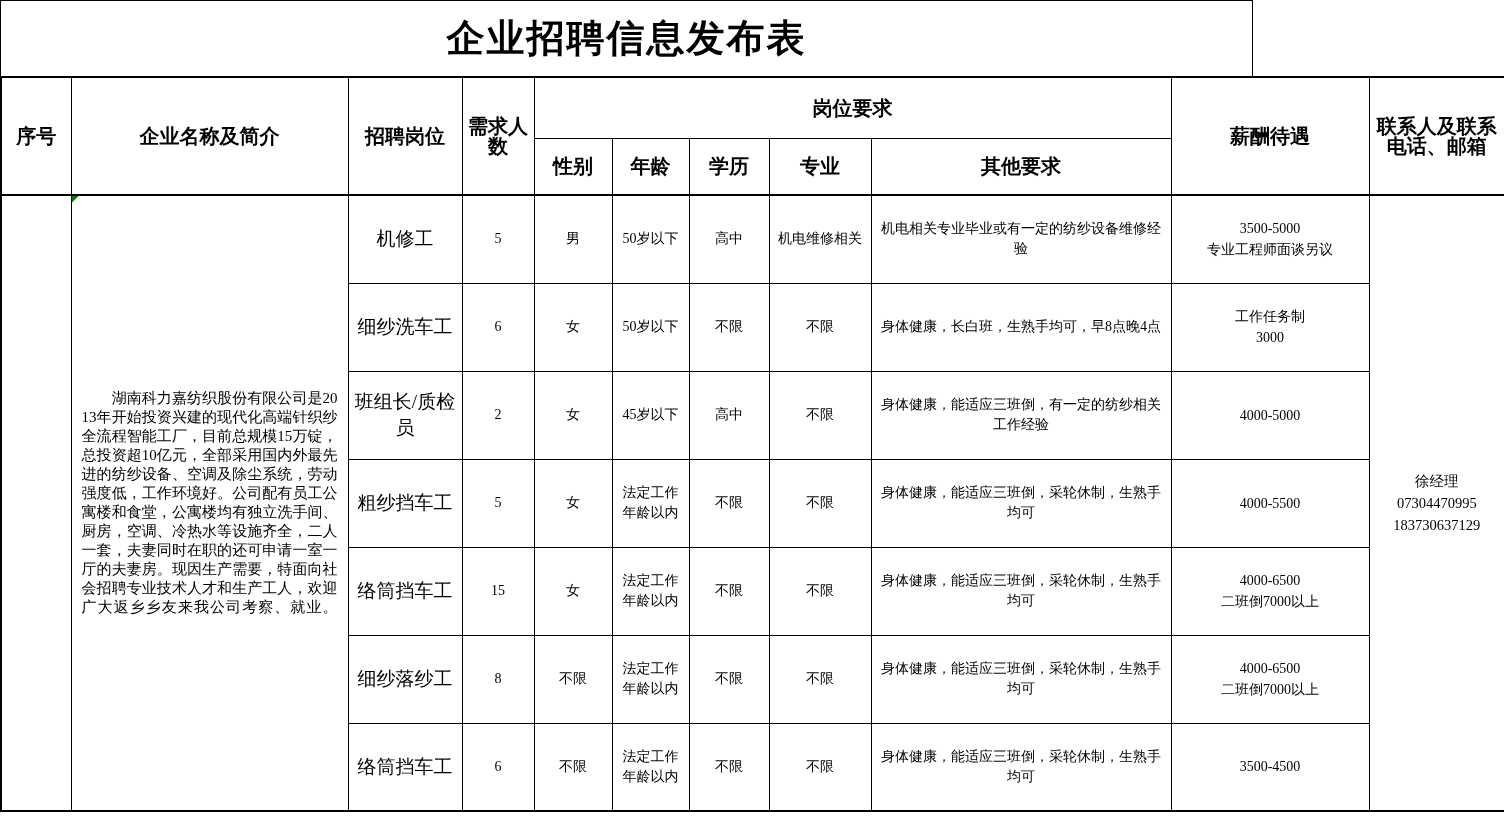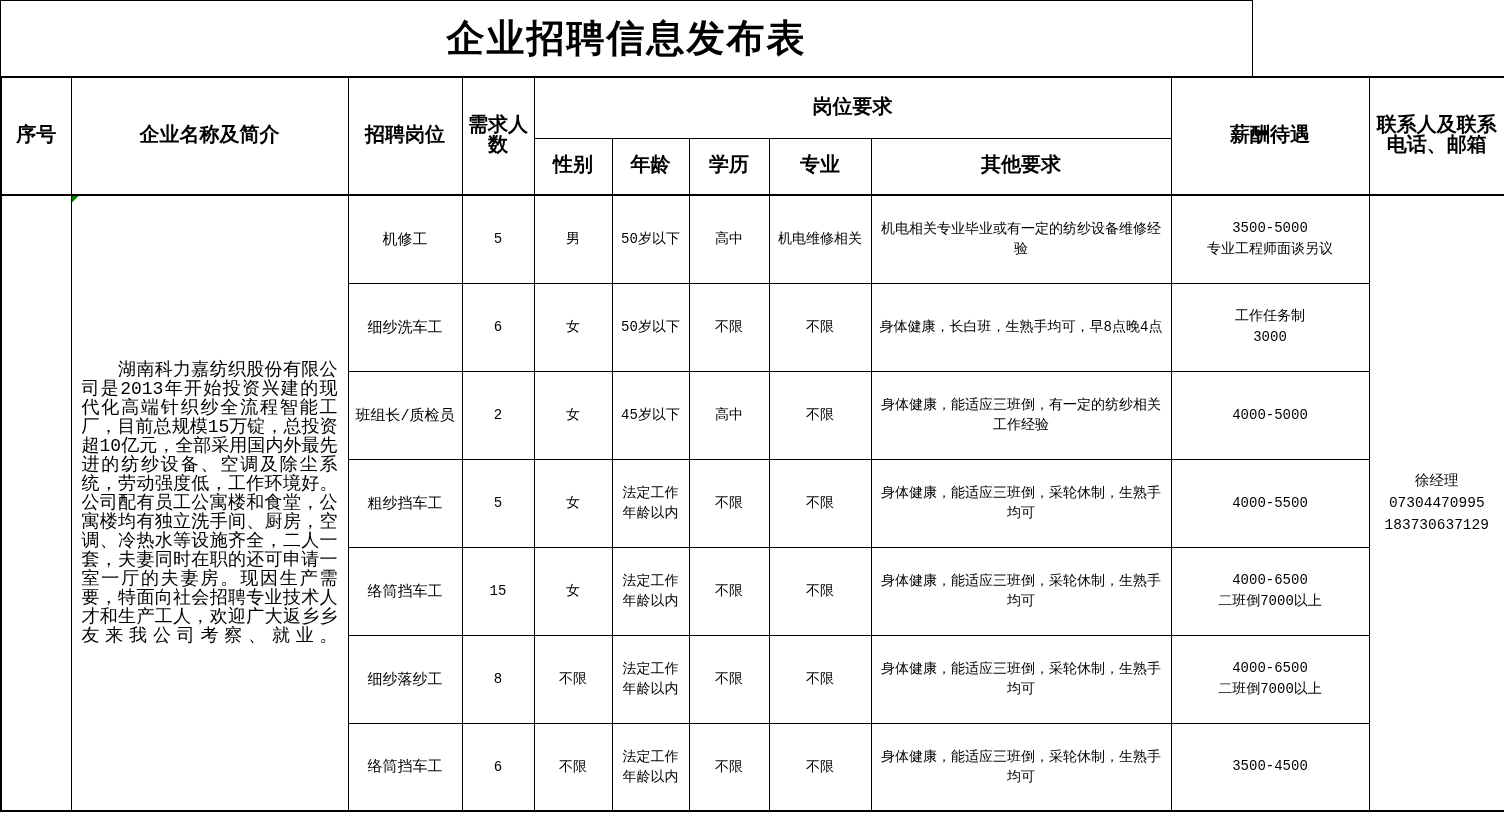--- a/index.html
+++ b/index.html
@@ -9,7 +9,7 @@
     font-family: "Liberation Serif", "DejaVu Serif", serif;
     color: #000;
   }
-  .sheet { width: 1253px; height: 817px; background: #fff; position: relative; font-family: Liberation Mono, monospace; }
+  .sheet { width: 1253px; height: 817px; background: #fff; position: relative; }
 
   .title-row {
     height: 76px;

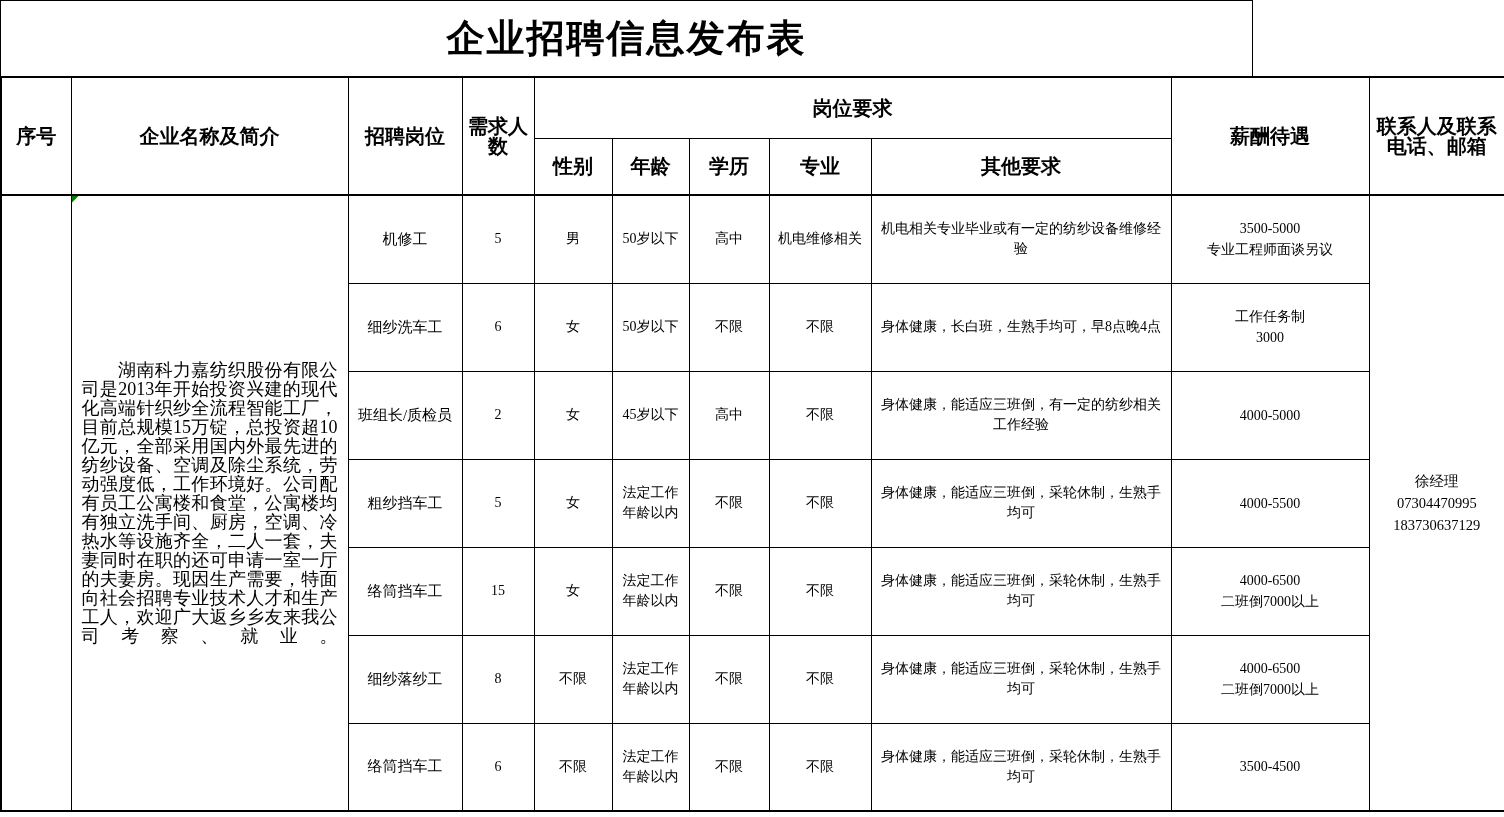--- a/index.html
+++ b/index.html
@@ -65,7 +65,7 @@
     background: #008000;
     clip-path: polygon(0 0, 100% 0, 0 100%);
   }
-  .pos-cell { font-size: 15px; }
+  .pos-cell { font-size: 19px; }
   .age-cell { line-height: 20px; padding: 20px 4px; }
   .other-cell {
     text-align: center;

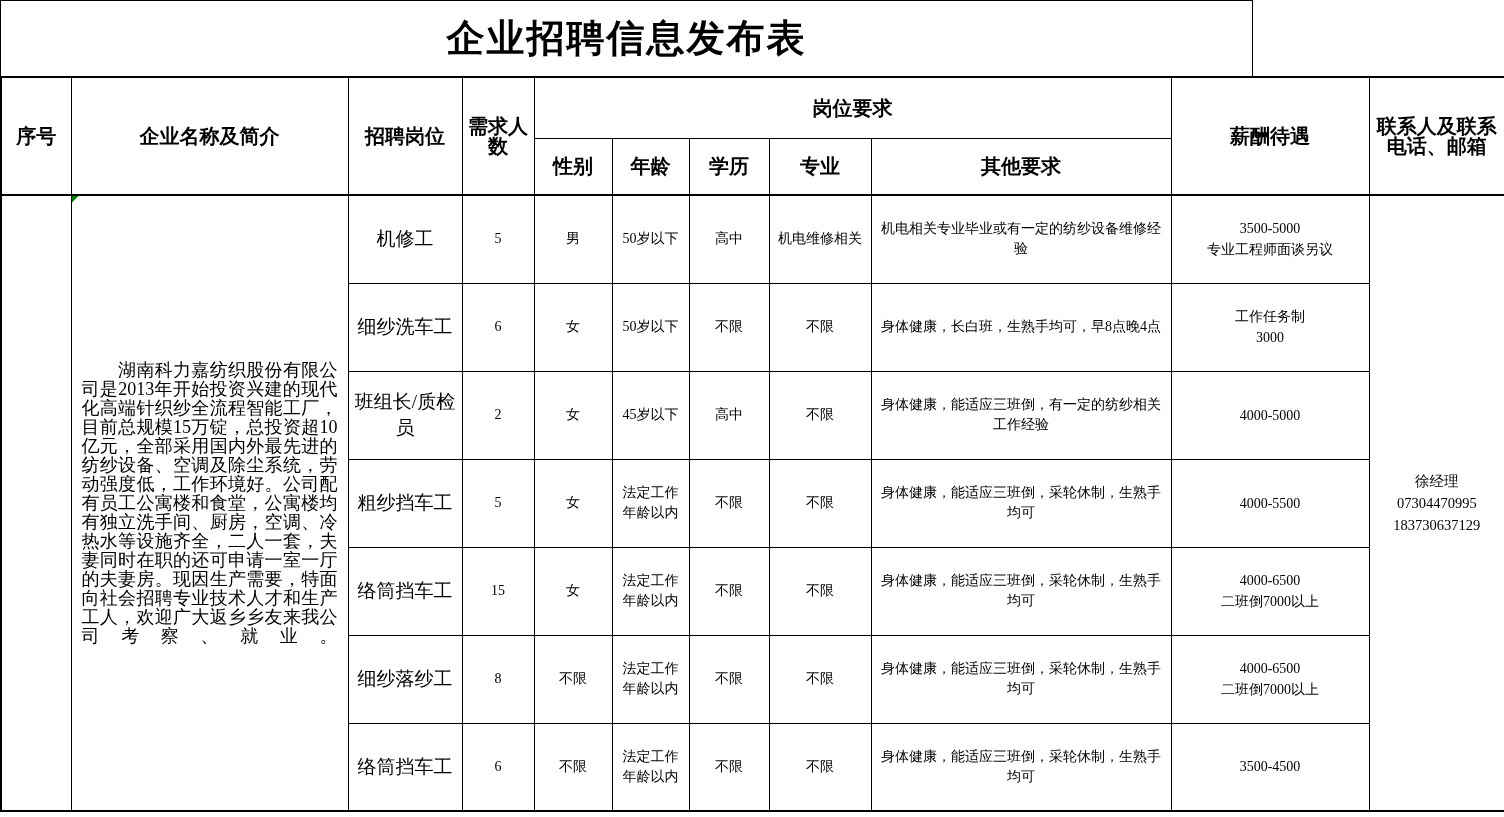--- a/index.html
+++ b/index.html
@@ -53,7 +53,7 @@
     vertical-align: middle;
   }
   .company-text {
-    font-size: 18px;
+    font-size: 15px;
     line-height: 19px;
     text-align: justify;
     text-align-last: justify;

